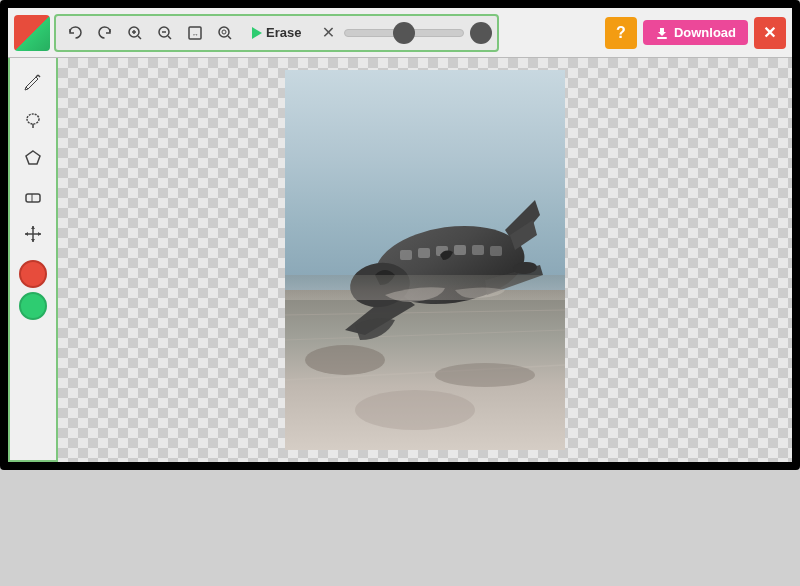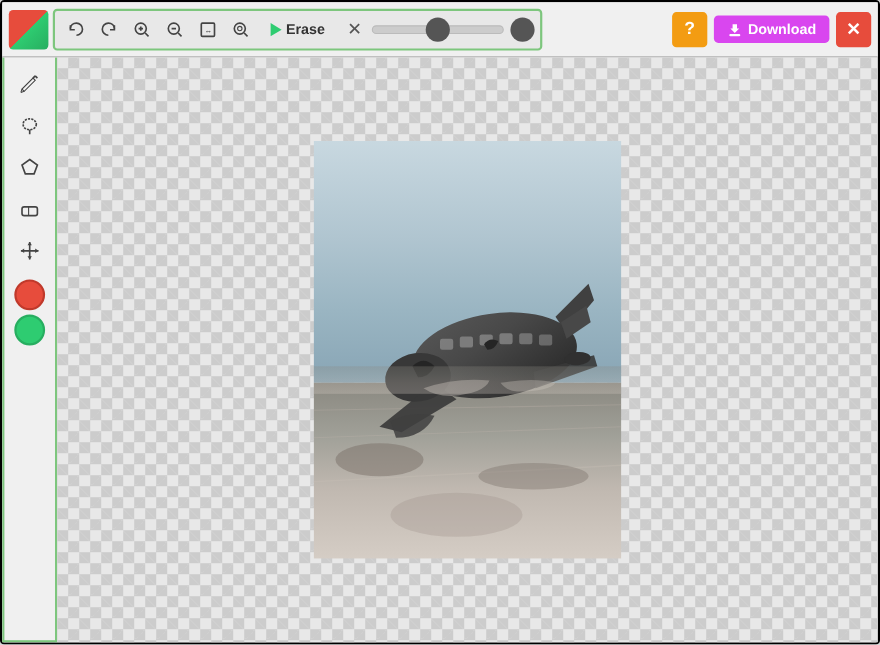--- a/index.html
+++ b/index.html
@@ -14,8 +14,8 @@
 
     .app-container {
       width: 800px;
-      height: 586px;
-      border: 2px solid #000000;
+      height: 470px;
+      border: 8px solid #000000;
       border-radius: 4px;
       display: flex;
       flex-direction: column;

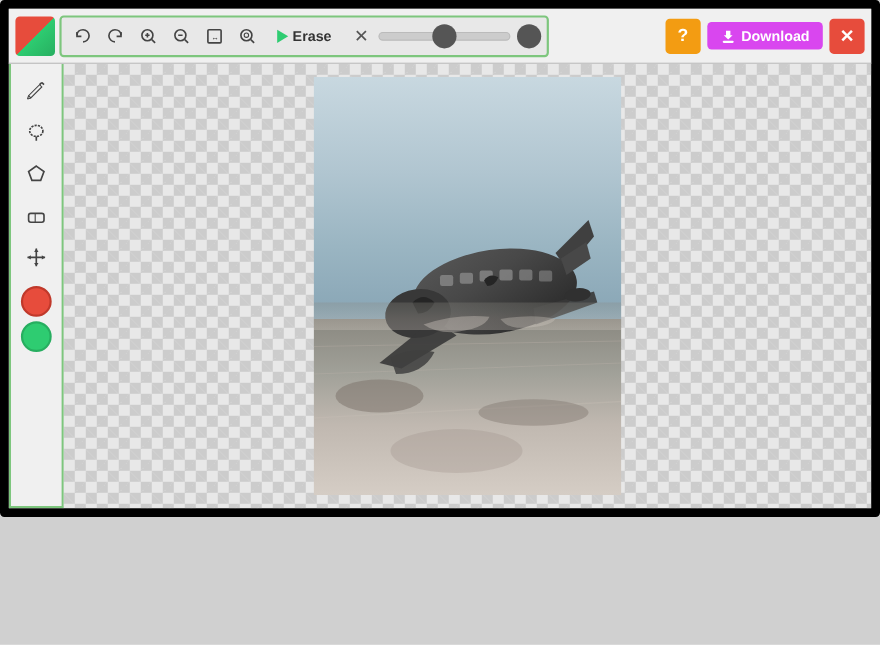--- a/index.html
+++ b/index.html
@@ -166,7 +166,7 @@
       align-items: center;
       gap: 5px;
       padding: 5px 12px;
-      background: #d946ef;
+      background: #ec4899;
       border: none;
       border-radius: 4px;
       cursor: pointer;

